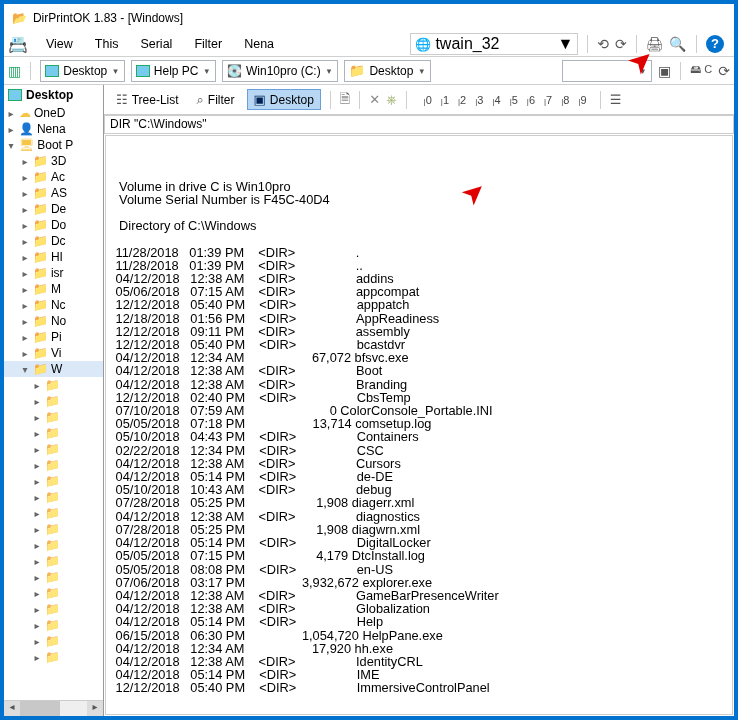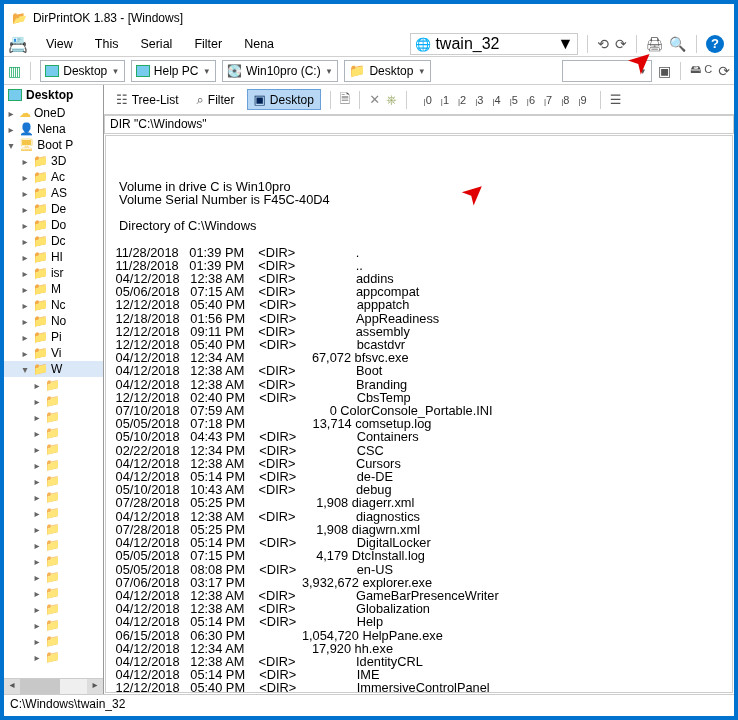--- a/index.html
+++ b/index.html
@@ -379,9 +379,6 @@
     </div>
   </div>
 
-  <div class="status">
-    <span>C:\Windows\twain_32</span>
-  </div>
 </div>
 
 </body></html>

